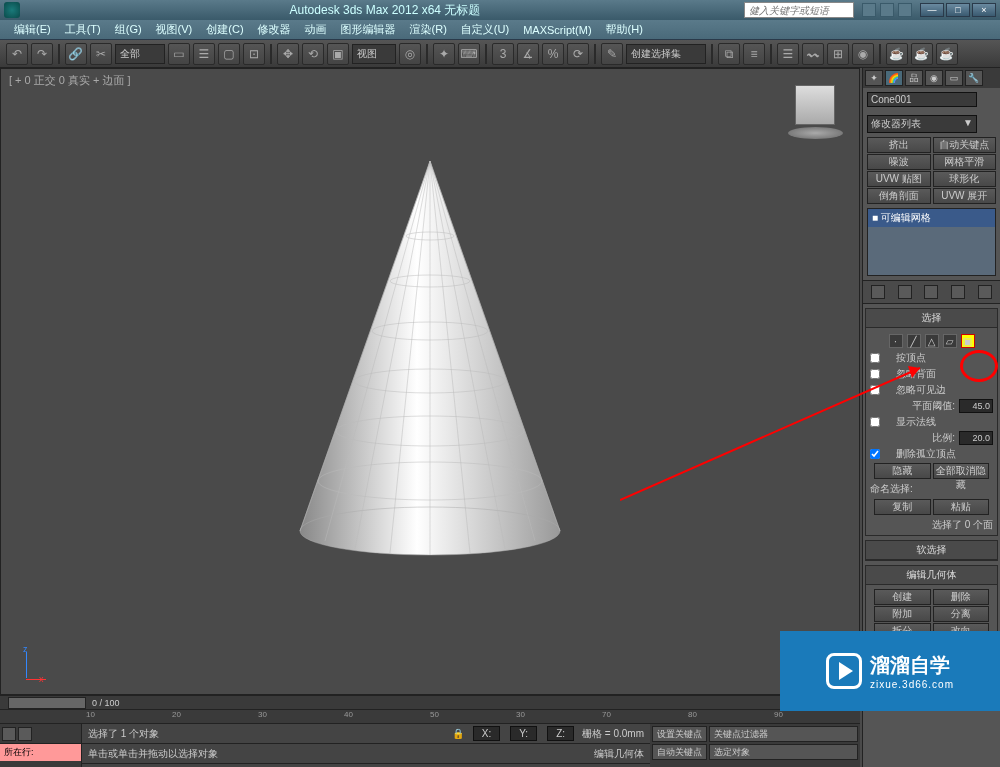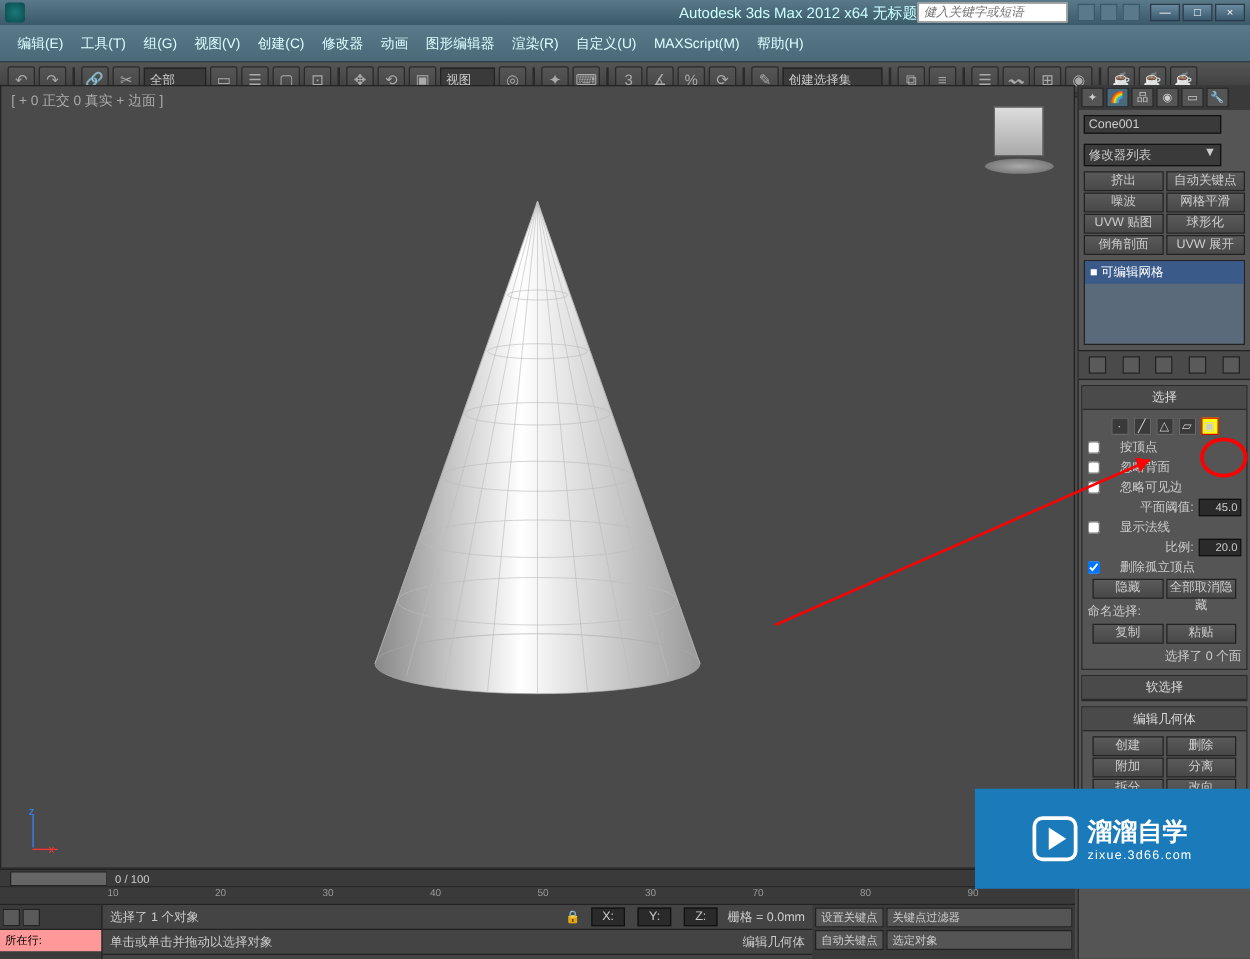--- a/index.html
+++ b/index.html
@@ -6,7 +6,7 @@
 body { width: 1000px; height: 767px; background: #4a4a4a; color: #ccc; font-size: 11px; overflow: hidden; position: relative; }
 .titlebar { height: 20px; background: linear-gradient(#5a7a8a, #3a5a6a); display: flex; align-items: center; padding: 0 4px; }
 .titlebar .logo { width: 16px; height: 16px; background: radial-gradient(circle, #1a7a7a, #0a4a4a); border-radius: 3px; margin-right: 6px; }
-.titlebar .title { flex: 1; text-align: right; color: #cff; font-size: 12px; }
+.titlebar .title { flex: 1; text-align: center; color: #cff; font-size: 12px; }
 .titlebar .search { width: 120px; height: 16px; background: #fff; border: 1px solid #888; font-style: italic; color: #888; font-size: 10px; padding: 0 4px; }
 .titlebar .win-controls { display: flex; gap: 2px; }
 .titlebar .win-controls div { width: 24px; height: 14px; background: linear-gradient(#6a8aa0,#3a5a70); border:1px solid #2a3a4a; text-align:center; line-height:12px; color:#fff; font-size:9px;}

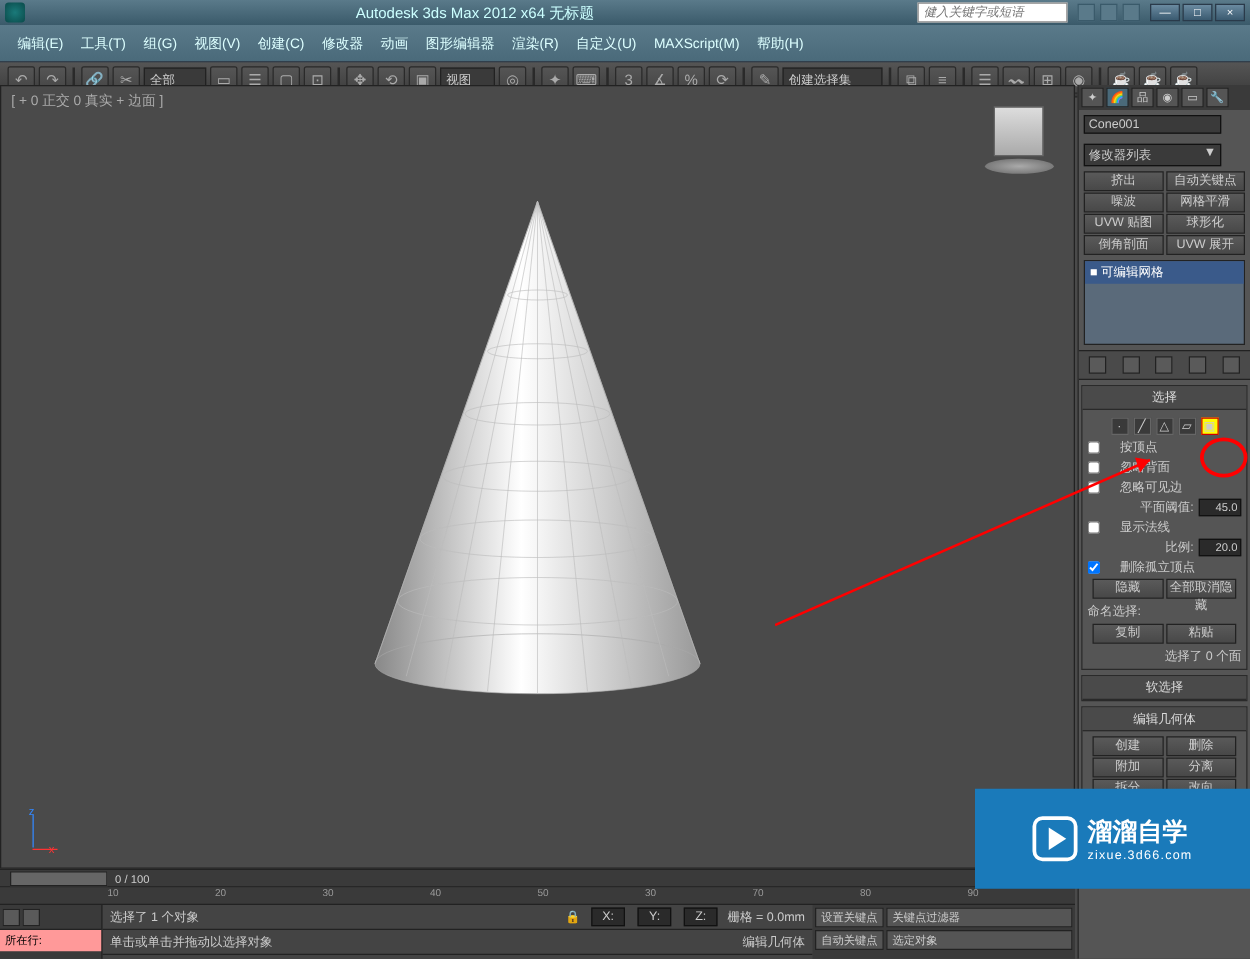--- a/index.html
+++ b/index.html
@@ -7,7 +7,7 @@
 .titlebar { height: 20px; background: linear-gradient(#5a7a8a, #3a5a6a); display: flex; align-items: center; padding: 0 4px; }
 .titlebar .logo { width: 16px; height: 16px; background: radial-gradient(circle, #1a7a7a, #0a4a4a); border-radius: 3px; margin-right: 6px; }
 .titlebar .title { flex: 1; text-align: center; color: #cff; font-size: 12px; }
-.titlebar .search { width: 120px; height: 16px; background: #fff; border: 1px solid #888; font-style: italic; color: #888; font-size: 10px; padding: 0 4px; }
+.titlebar .search { width: 110px; height: 16px; background: #fff; border: 1px solid #888; font-style: italic; color: #888; font-size: 10px; padding: 0 4px; }
 .titlebar .win-controls { display: flex; gap: 2px; }
 .titlebar .win-controls div { width: 24px; height: 14px; background: linear-gradient(#6a8aa0,#3a5a70); border:1px solid #2a3a4a; text-align:center; line-height:12px; color:#fff; font-size:9px;}
 .titlebar .ico-grp { display:flex; gap:4px; margin: 0 8px;}

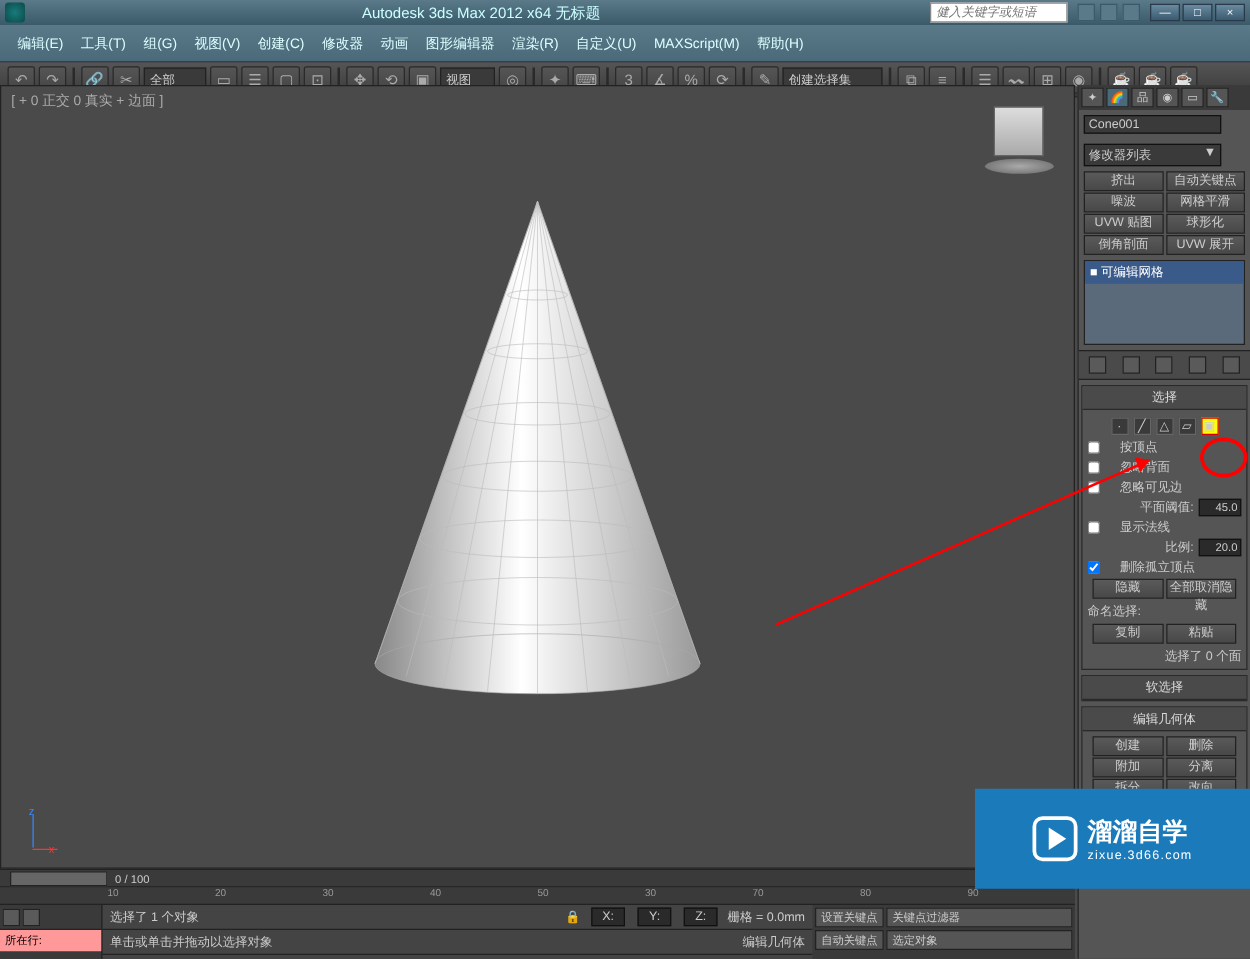--- a/index.html
+++ b/index.html
@@ -12,7 +12,7 @@
 .titlebar .win-controls div { width: 24px; height: 14px; background: linear-gradient(#6a8aa0,#3a5a70); border:1px solid #2a3a4a; text-align:center; line-height:12px; color:#fff; font-size:9px;}
 .titlebar .ico-grp { display:flex; gap:4px; margin: 0 8px;}
 .titlebar .ico-grp div { width:14px; height:14px; background:#5a7a8a; border:1px solid #3a5a6a;}
-.menubar { height: 30px; background: linear-gradient(#5a7a8a, #4a6a7a); display: flex; align-items: center; padding: 0 8px; gap: 2px; border-bottom:1px solid #2a3a4a;}
+.menubar { height: 20px; background: linear-gradient(#5a7a8a, #4a6a7a); display: flex; align-items: center; padding: 0 8px; gap: 2px; border-bottom:1px solid #2a3a4a;}
 .menubar span { padding: 2px 6px; color: #dff; font-size: 11px; cursor:pointer;}
 .toolbar { height: 28px; background: linear-gradient(#555,#3a3a3a); border-bottom: 1px solid #222; display: flex; align-items: center; padding: 0 6px; gap: 3px; }
 .toolbar .tbtn { width: 22px; height: 22px; background: linear-gradient(#555,#444); border: 1px solid #2a2a2a; border-radius:2px; display:flex; align-items:center; justify-content:center; color:#aaa; font-size:12px;}

